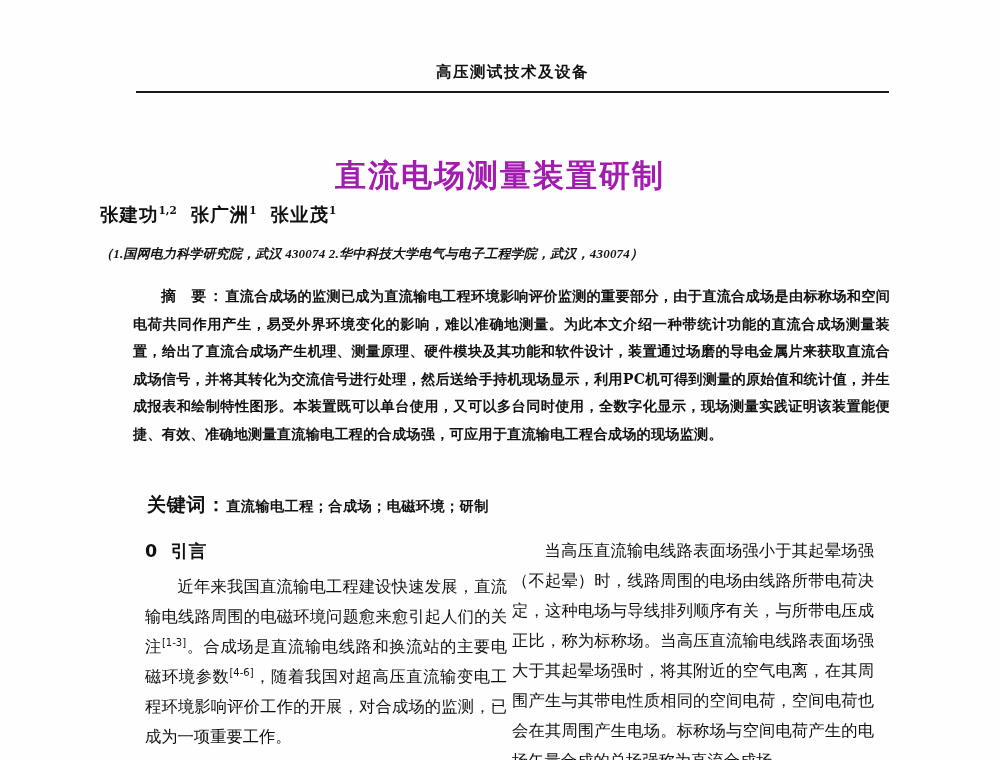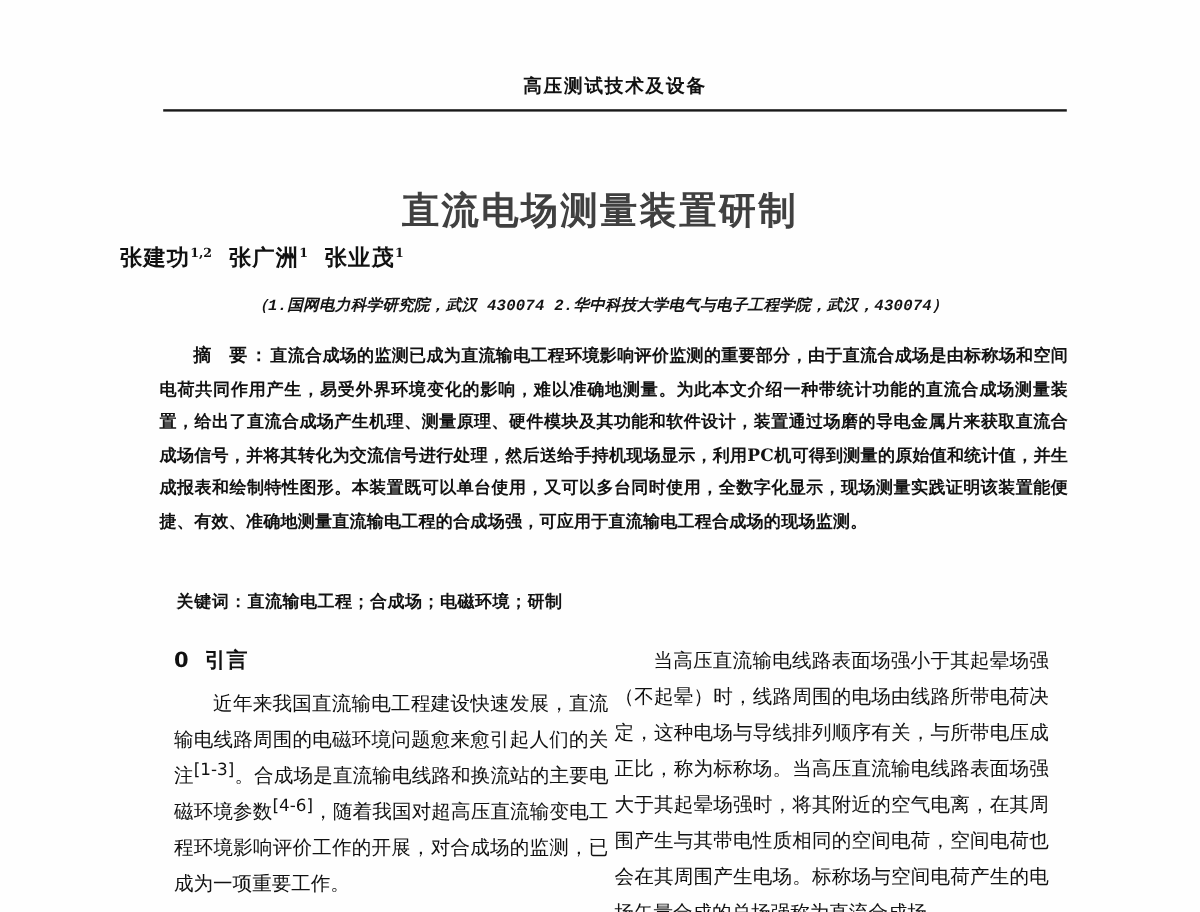--- a/index.html
+++ b/index.html
@@ -57,7 +57,7 @@
     font-weight: bold;
     font-size: 31px;
     letter-spacing: 2px;
-    color: #404040;
+    color: #a21caf;
   }
   .authors {
     position: absolute;

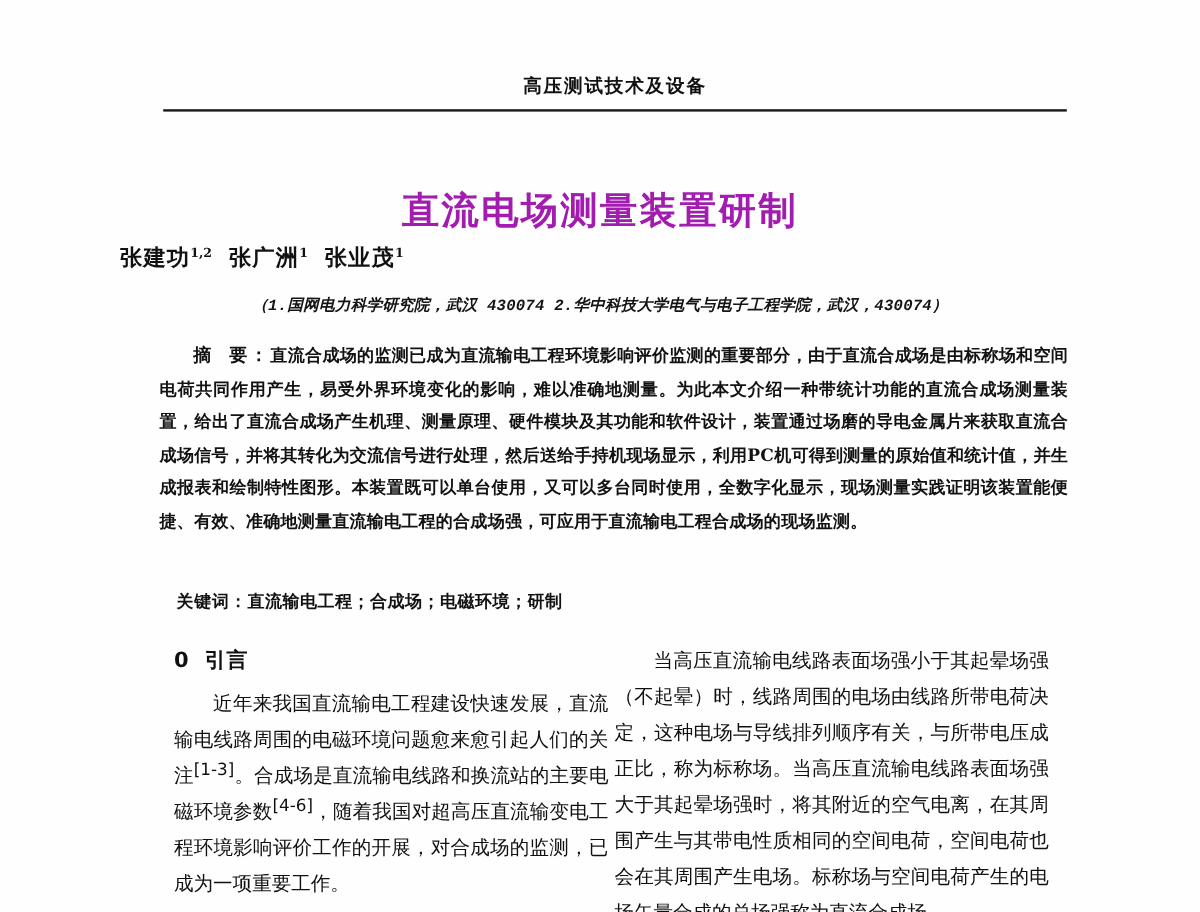--- a/index.html
+++ b/index.html
@@ -84,8 +84,8 @@
     left: 100px;
     top: 245px;
     width: 800px;
-    text-align: center;
-    font-family: Liberation Mono, monospace;
+    text-align: left;
+    font-family: Liberation Serif, serif;
     font-weight: bold;
     font-style: italic;
     font-size: 13px;

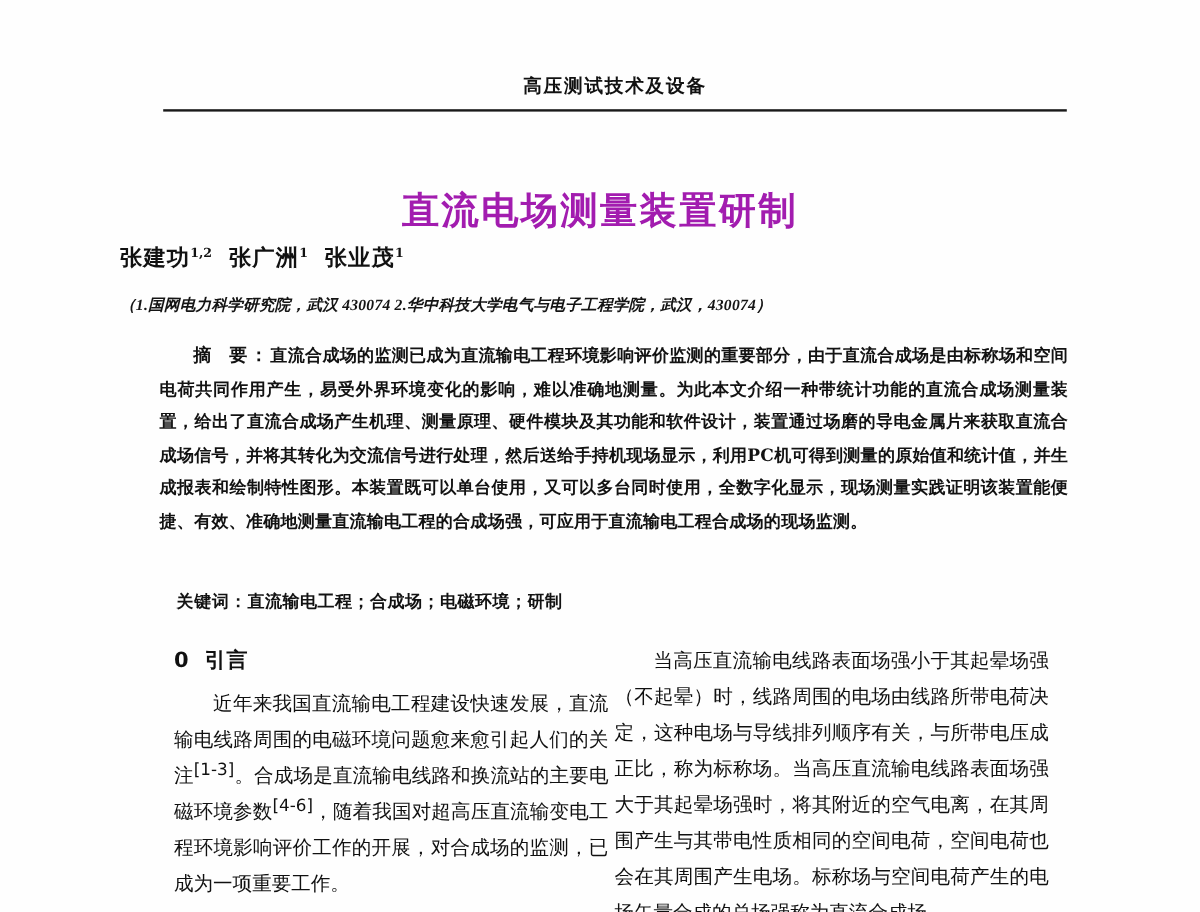--- a/index.html
+++ b/index.html
@@ -127,7 +127,7 @@
     letter-spacing: 0.4px;
     color: #121212;
   }
-  .keywords .kw-label { font-size: 14px; letter-spacing: 0.8px; }
+  .keywords .kw-label { font-size: 19px; letter-spacing: 0.8px; }
 
   
   .columns {

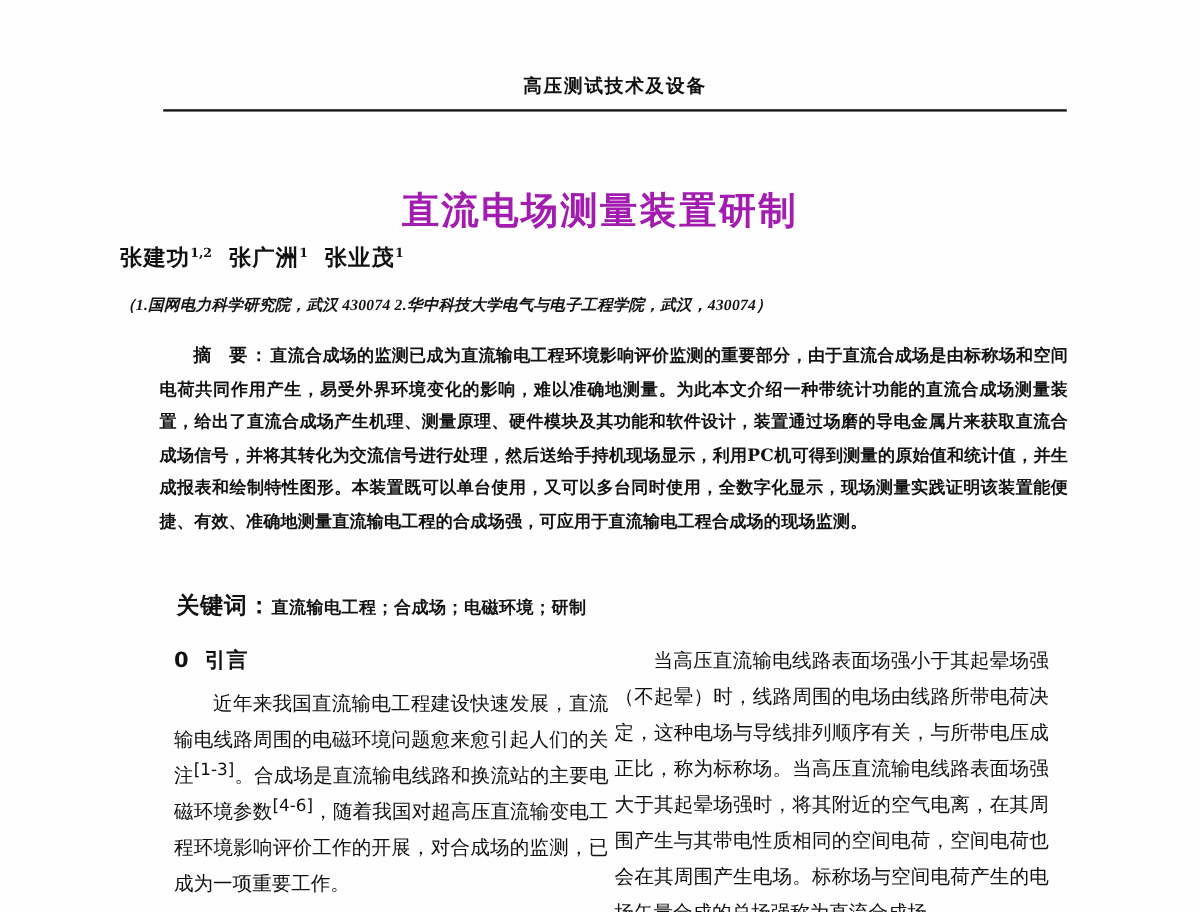--- a/index.html
+++ b/index.html
@@ -163,7 +163,7 @@
 
   .para { margin: 0; text-indent: 2em; }
   sup.cite {
-    font-size: 14px;
+    font-size: 10px;
     vertical-align: super;
     line-height: 0;
   }

